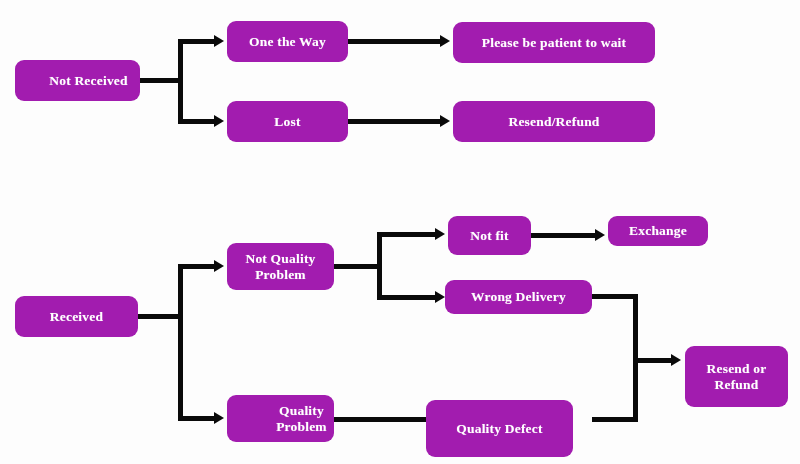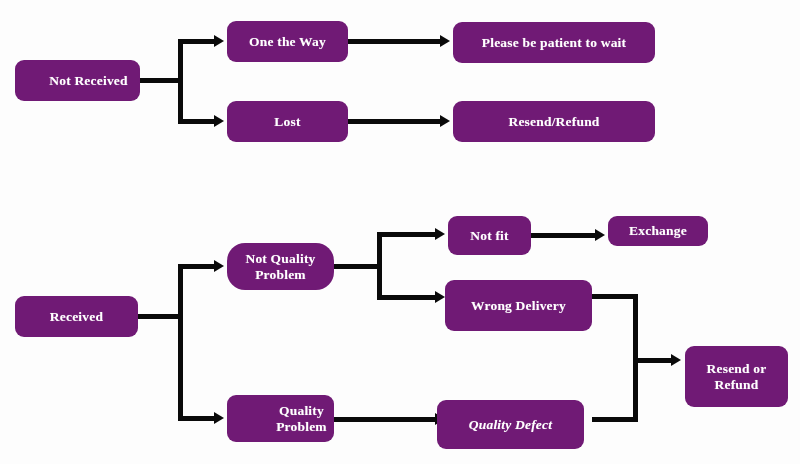--- a/index.html
+++ b/index.html
@@ -17,7 +17,7 @@
   }
   .node {
     position: absolute;
-    background: #701a75;
+    background: #a21caf;
     color: #ffffff;
     border-radius: 9px;
     display: flex;

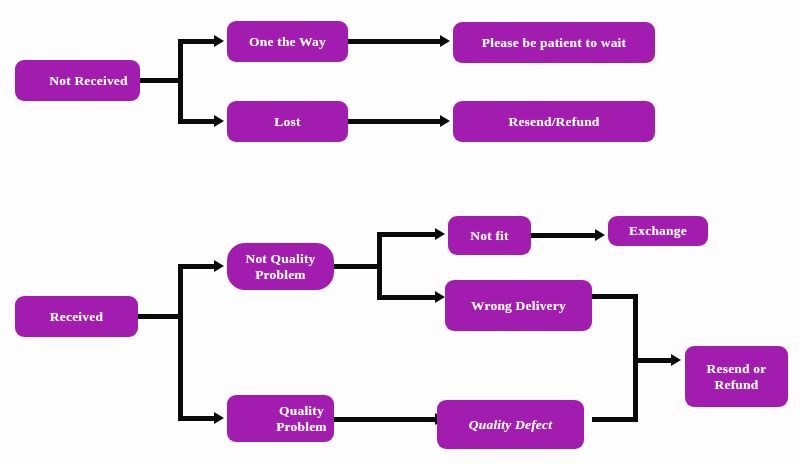--- a/index.html
+++ b/index.html
@@ -102,7 +102,7 @@
   <div class="edge h" style="left:178px; top:416px; width:39px;"></div>
   <div class="arrow" style="left:214px; top:412px;"></div>
 
-  <div class="node" style="left:227px; top:243px; width:107px; height:47px;border-radius:18px;">
+  <div class="node" style="left:227px; top:243px; width:107px; height:47px;">
     <span>Not Quality
 Problem</span>
   </div>

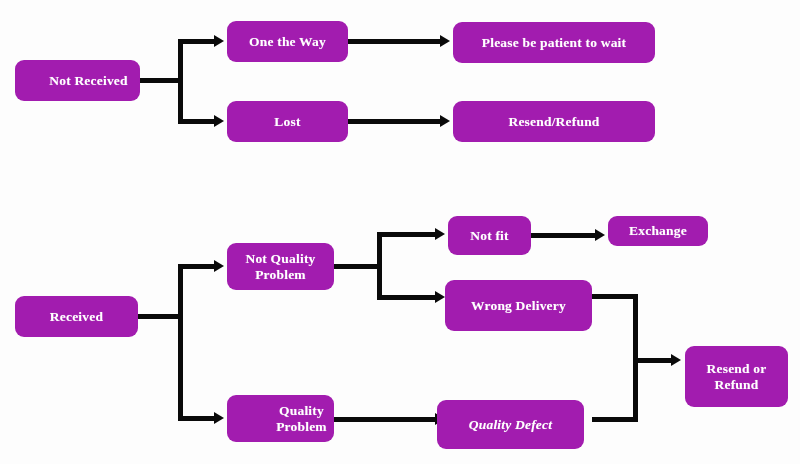--- a/index.html
+++ b/index.html
@@ -127,7 +127,7 @@
     <span>Exchange</span>
   </div>
 
-  <div class="node" style="left:445px; top:280px; width:147px; height:51px;">
+  <div class="node" style="left:445px; top:280px; width:147px; height:34px;">
     <span>Wrong Delivery</span>
   </div>
 

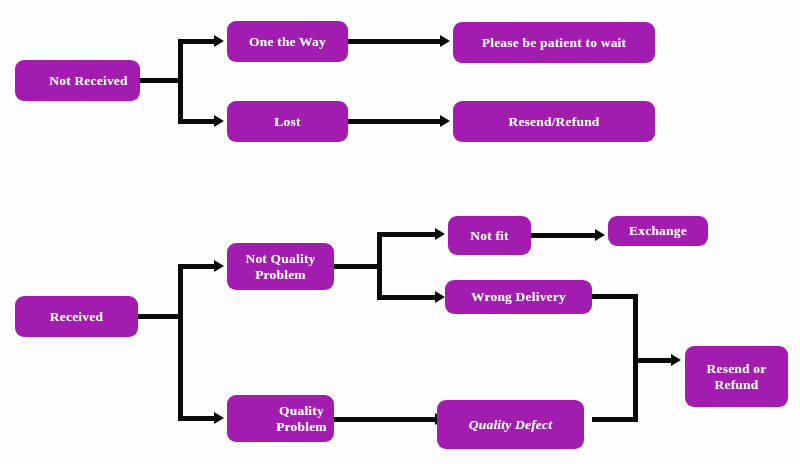--- a/index.html
+++ b/index.html
@@ -141,7 +141,7 @@
   <div class="edge h" style="left:334px; top:417px; width:103px;"></div>
   <div class="arrow" style="left:435px; top:413px;"></div>
 
-  <div class="node" style="left:437px; top:400px; width:147px; height:49px;font-style:italic;">
+  <div class="node" style="left:426px; top:400px; width:147px; height:57px;">
     <span>Quality Defect</span>
   </div>
 

